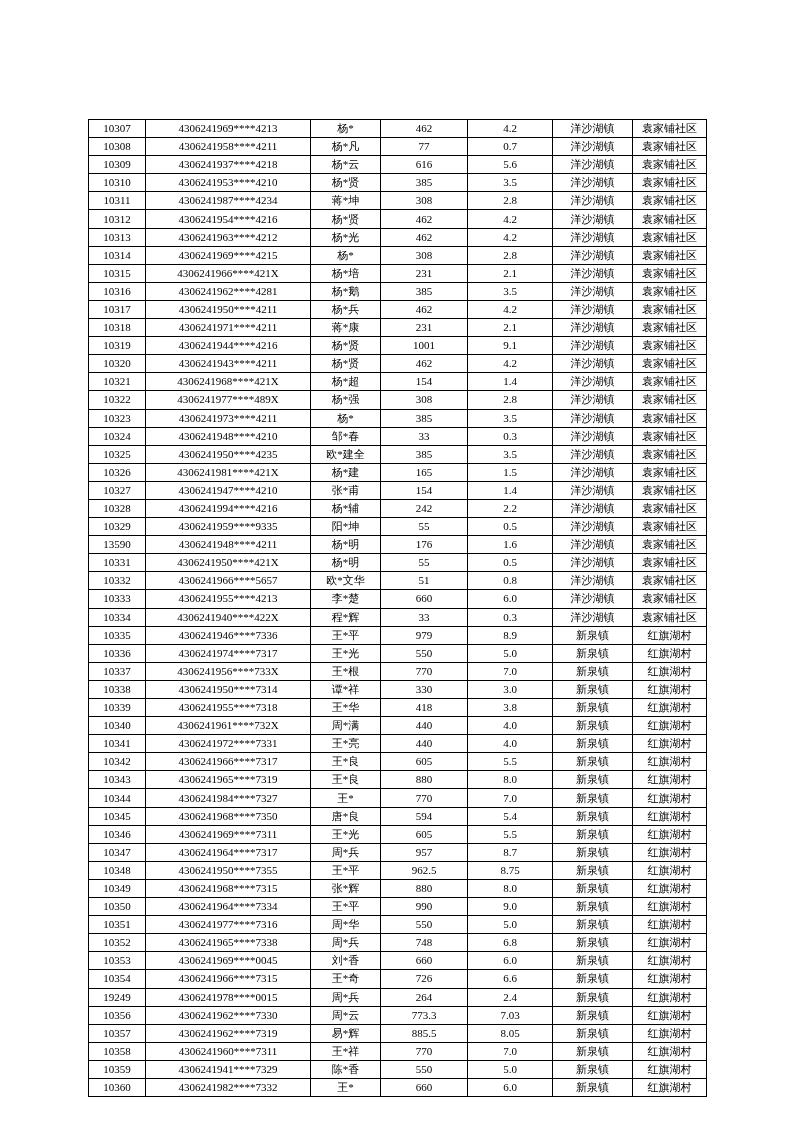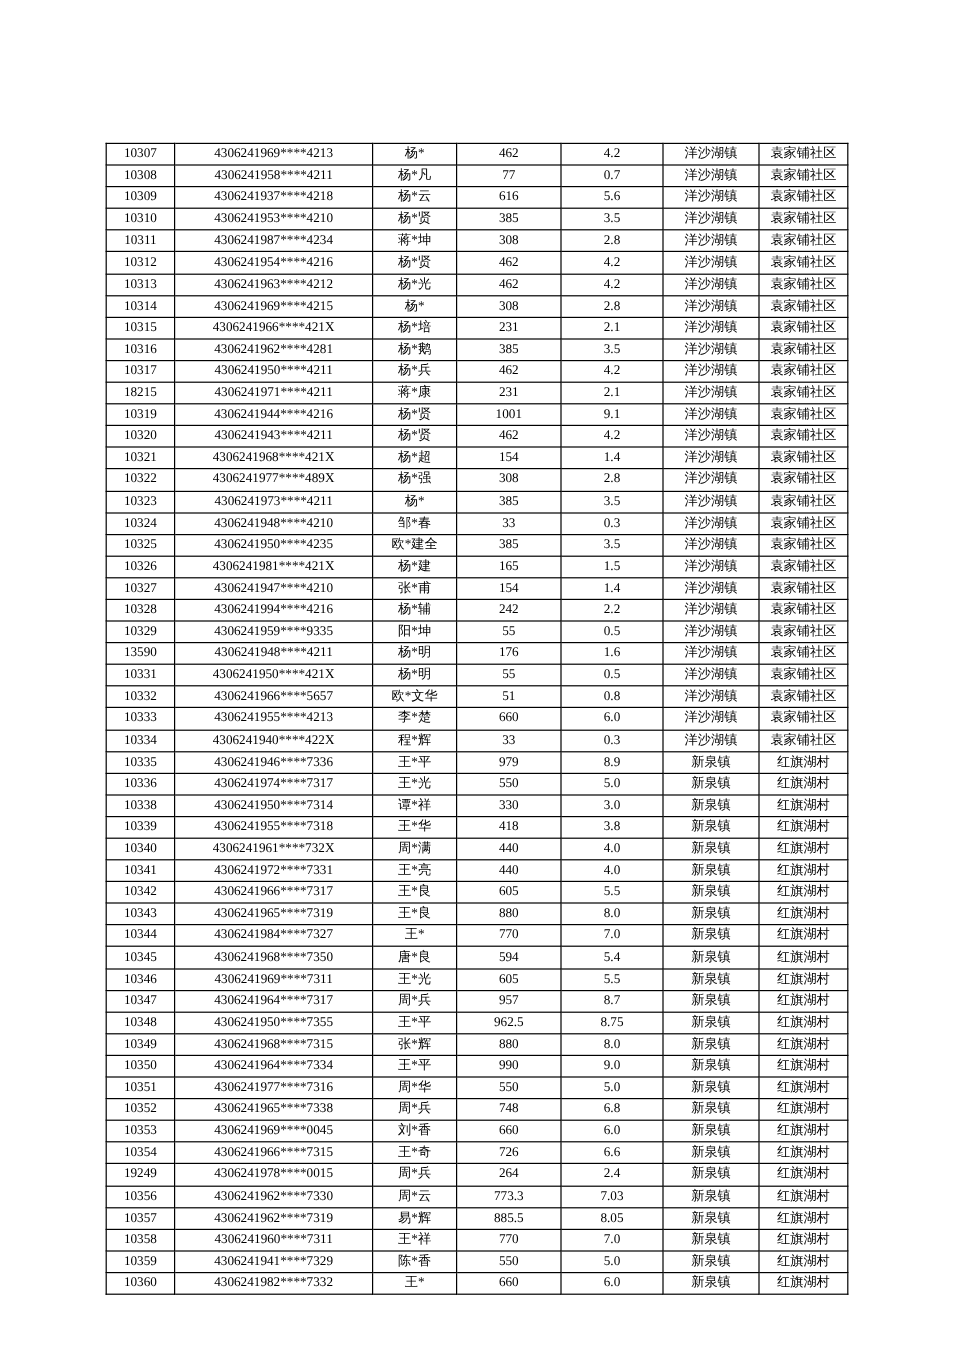--- a/index.html
+++ b/index.html
@@ -160,7 +160,7 @@
           <td>袁家铺社区</td>
         </tr>
         <tr>
-          <td>18215</td>
+          <td>10318</td>
           <td>4306241971****4211</td>
           <td>蒋*康</td>
           <td>231</td>

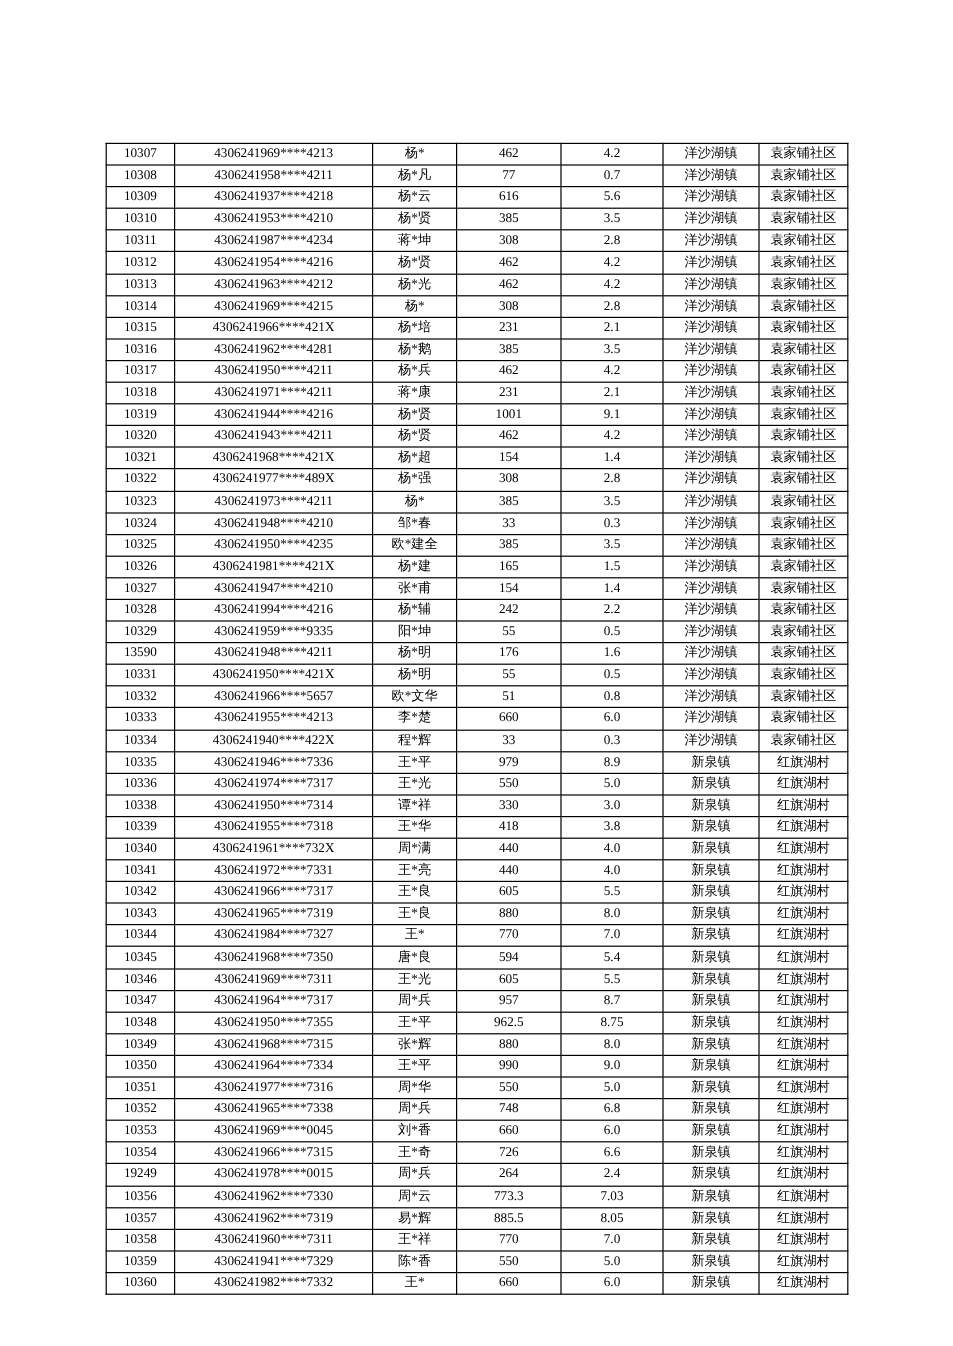--- a/index.html
+++ b/index.html
@@ -331,6 +331,15 @@
           <td>红旗湖村</td>
         </tr>
         <tr>
+          <td>10337</td>
+          <td>4306241956****733X</td>
+          <td>王*根</td>
+          <td>770</td>
+          <td>7.0</td>
+          <td>新泉镇</td>
+          <td>红旗湖村</td>
+        </tr>
+        <tr>
           <td>10338</td>
           <td>4306241950****7314</td>
           <td>谭*祥</td>

